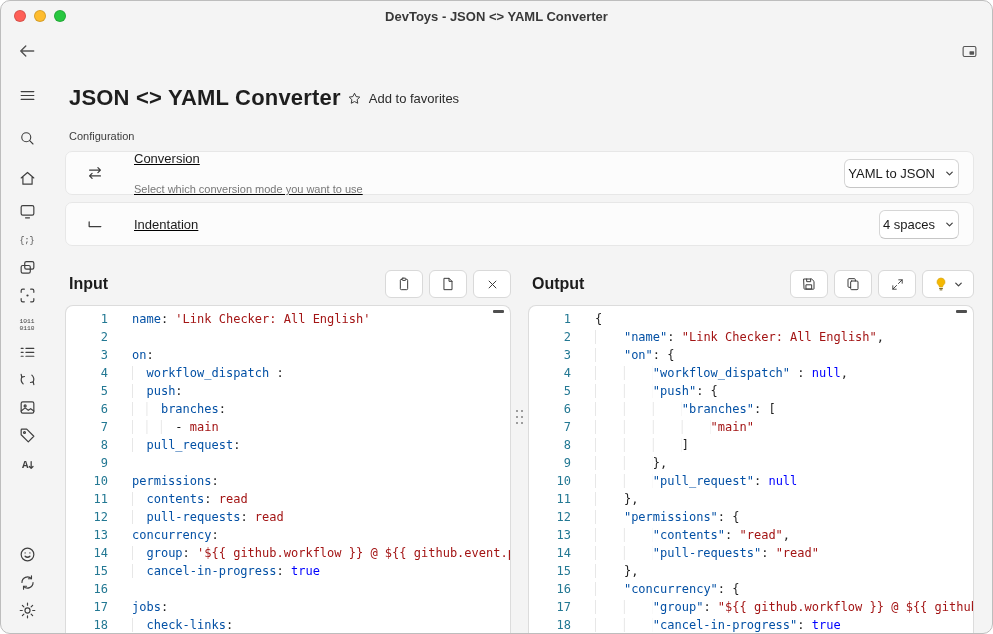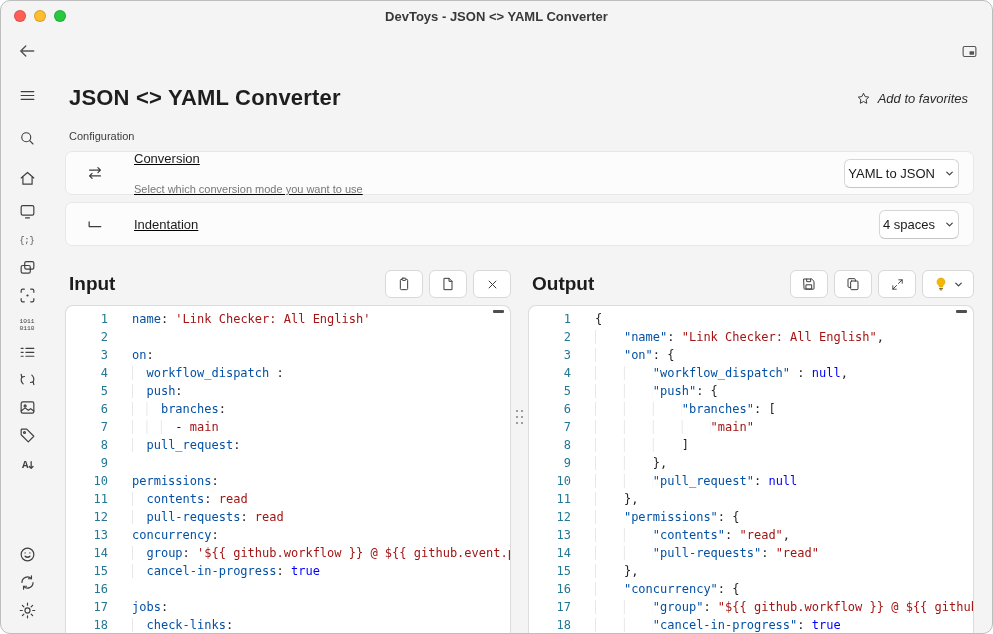--- a/index.html
+++ b/index.html
@@ -35,7 +35,7 @@
   .sb-txt { fill:#3f3f3f; stroke:none; font-family:"Liberation Mono", monospace; }
   
   .main { flex:1; min-width:0; display:flex; flex-direction:column; padding:0 18px 0 12px; }
-  .page-header { display:flex; align-items:center; justify-content:space-between; margin:14px 0 0 4px; }
+  .page-header { display:flex; align-items:center; justify-content:flex-start; margin:14px 0 0 4px; }
   .page-title { font-size:22px; font-weight:600; color:#1e1e1e; margin:0; letter-spacing:.2px; }
   .fav-btn { display:flex; align-items:center; gap:7px; background:none; border:none; font-size:13px; color:#2b2b2b; cursor:pointer; font-family:inherit;font-style:italic; }
   .section-label { margin:19px 0 9px 4px; font-size:11px; color:#3d3d3d; }

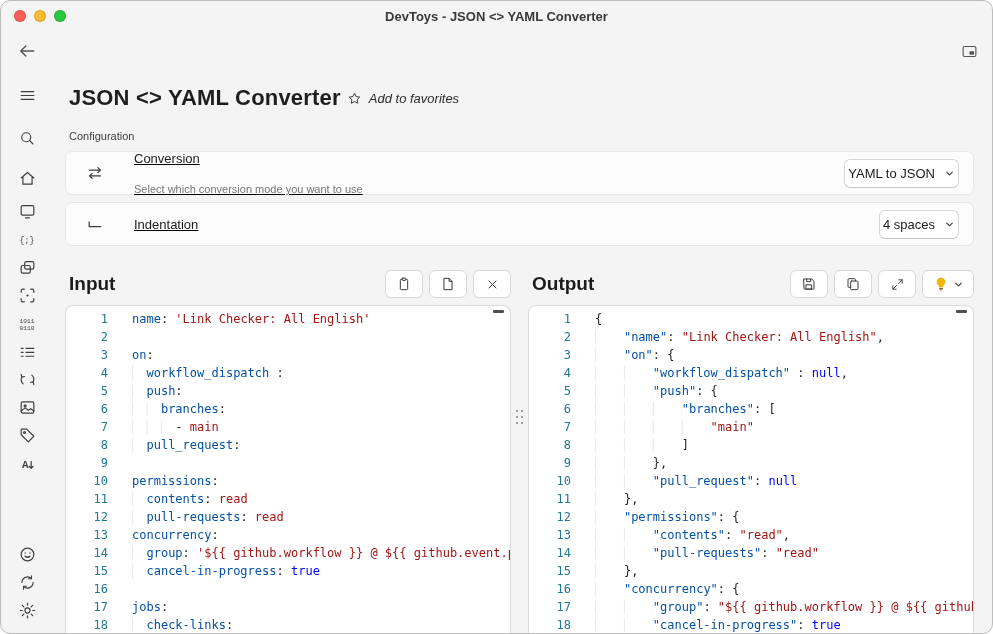--- a/index.html
+++ b/index.html
@@ -37,7 +37,7 @@
   .main { flex:1; min-width:0; display:flex; flex-direction:column; padding:0 18px 0 12px; }
   .page-header { display:flex; align-items:center; justify-content:flex-start; margin:14px 0 0 4px; }
   .page-title { font-size:22px; font-weight:600; color:#1e1e1e; margin:0; letter-spacing:.2px; }
-  .fav-btn { display:flex; align-items:center; gap:7px; background:none; border:none; font-size:13px; color:#2b2b2b; cursor:pointer; font-family:inherit;font-style:italic; }
+  .fav-btn { display:flex; align-items:center; gap:7px; background:none; border:none; font-size:13px; color:#2b2b2b; cursor:pointer; font-family:inherit; }
   .section-label { margin:19px 0 9px 4px; font-size:11px; color:#3d3d3d; }
   .card { display:flex; align-items:center; height:44px; background:#fcfcfc; border:1px solid #e7e7e7; border-radius:7px; padding:0 14px 0 18px; margin-bottom:7px; }
   .card-icon { width:22px; display:flex; justify-content:center; margin-right:28px; }

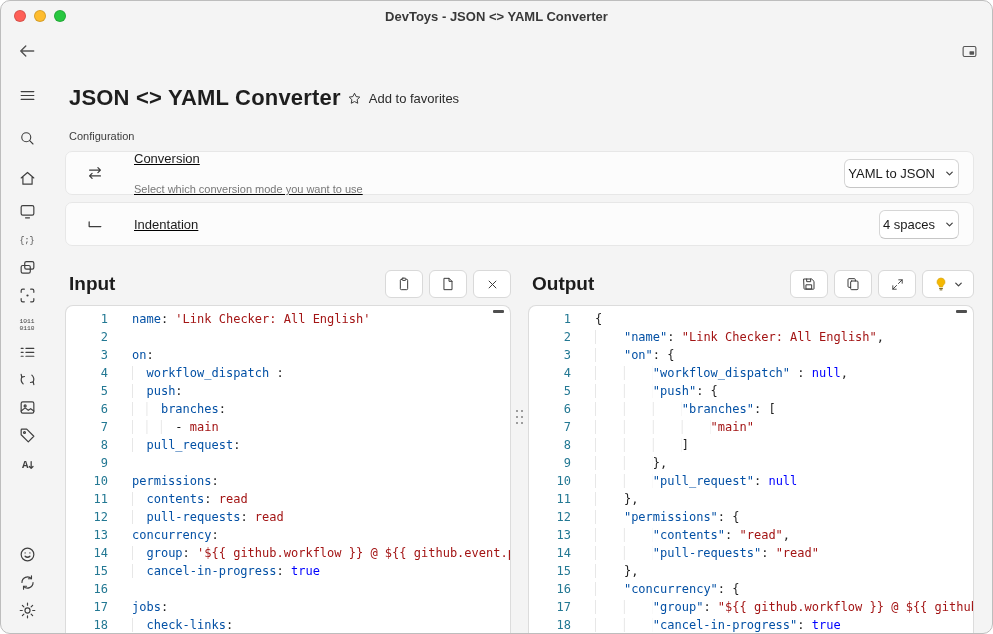--- a/index.html
+++ b/index.html
@@ -49,7 +49,7 @@
   .editors { flex:1; min-height:0; display:flex; gap:17px; margin-top:17px; position:relative; }
   .editor-col { flex:1; min-width:0; display:flex; flex-direction:column; }
   .editor-head { display:flex; align-items:center; justify-content:space-between; margin:0 0 7px 4px; height:28px; flex:0 0 28px; }
-  .editor-label { font-size:19px; font-weight:600; color:#1c1c1c; }
+  .editor-label { font-size:16px; font-weight:600; color:#1c1c1c; }
   .editor-actions { display:flex; gap:6px; }
   .tool-btn { height:28px; min-width:38px; display:flex; align-items:center; justify-content:center; gap:4px; background:#fff; border:1px solid #d9d9d9; border-radius:6px; cursor:pointer; padding:0 6px; }
   .tb-ico { stroke:#3c3c3c; fill:none; stroke-width:1.5; stroke-linecap:round; stroke-linejoin:round; }

